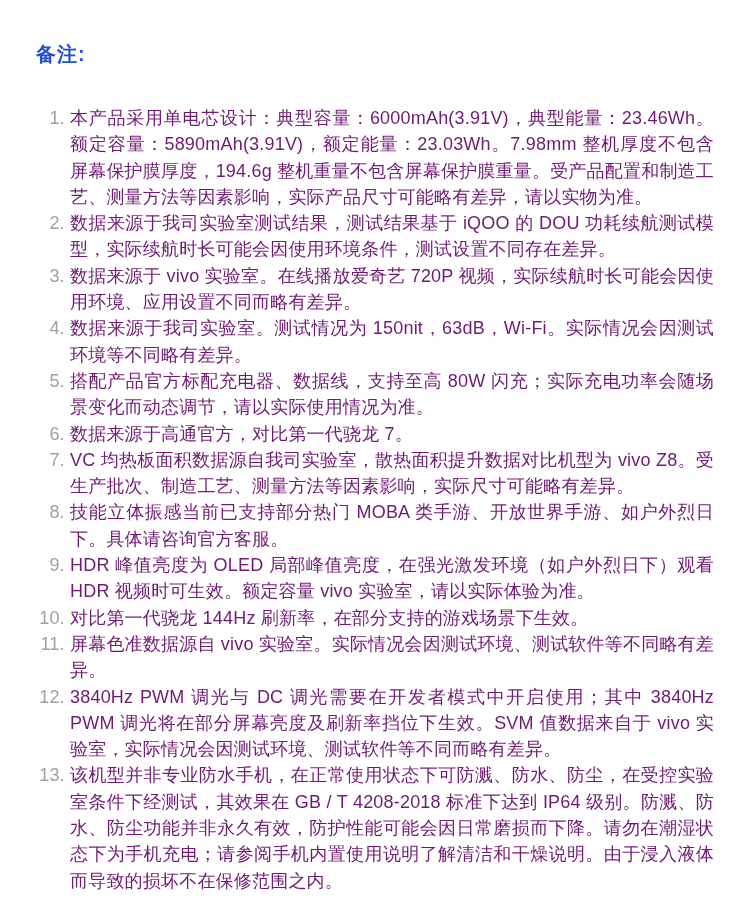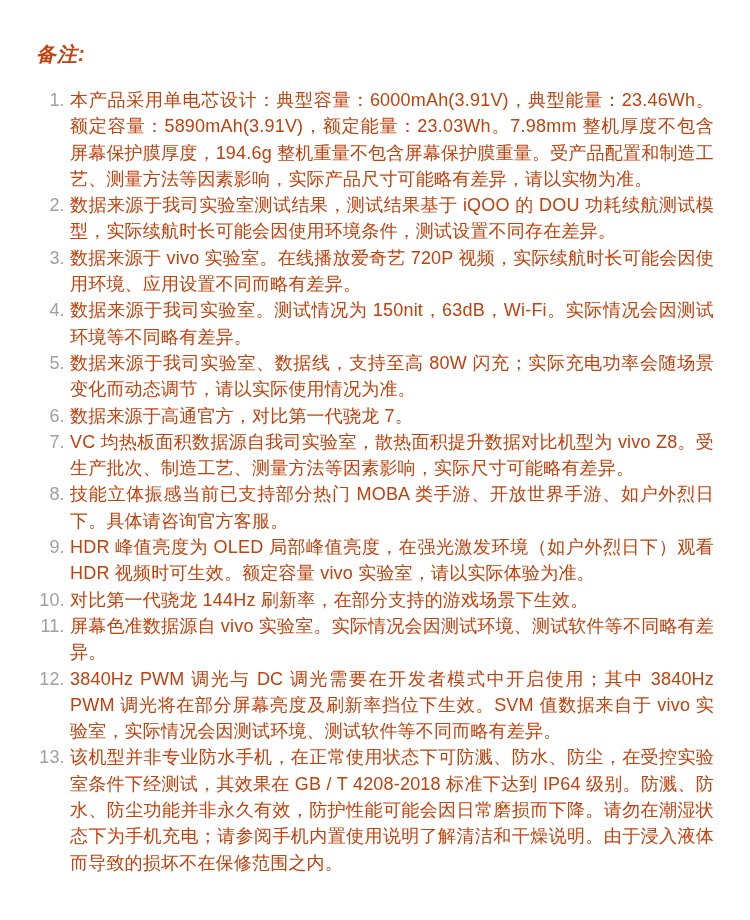--- a/index.html
+++ b/index.html
@@ -24,9 +24,8 @@
     font-size: 20px;
     line-height: 24px;
     font-weight: 600;
-    color: #c2410c;
+    color: #1d4ed8;
     letter-spacing: 1px;
-    font-style: italic;
   }
   ol.notes-list {
     margin: 21px 0 0 0;

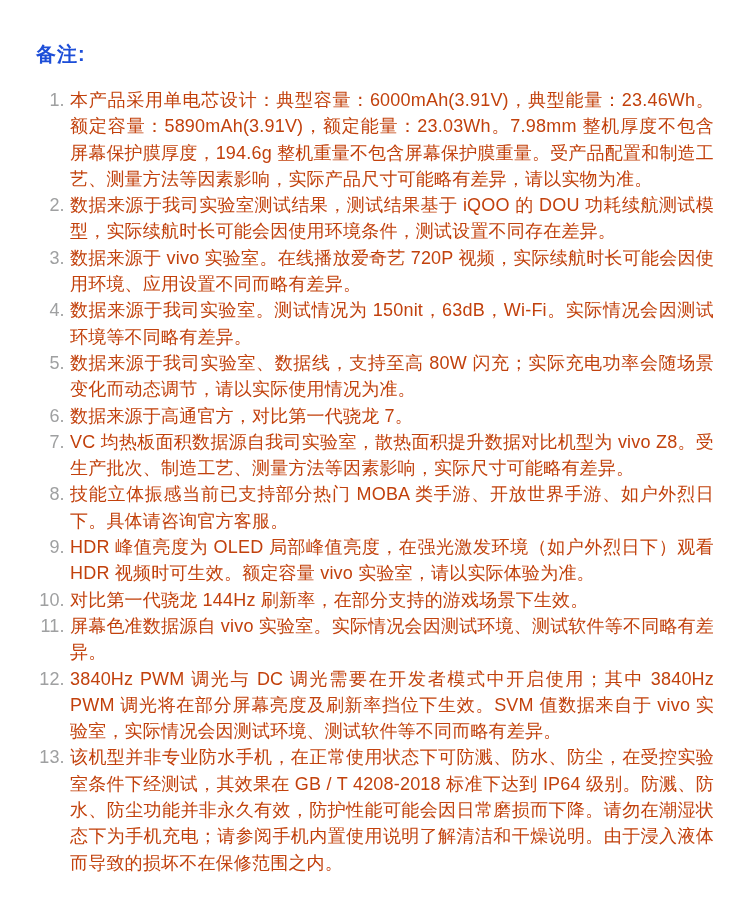--- a/index.html
+++ b/index.html
@@ -28,11 +28,11 @@
     letter-spacing: 1px;
   }
   ol.notes-list {
-    margin: 21px 0 0 0;
+    margin: 39px 0 0 0;
     padding: 0 36px 0 70px;
     font-size: 18px;
     line-height: 26.3px;
-    color: #c2410c;
+    color: #701a75;
     letter-spacing: 0.2px;
   }
   ol.notes-list li {

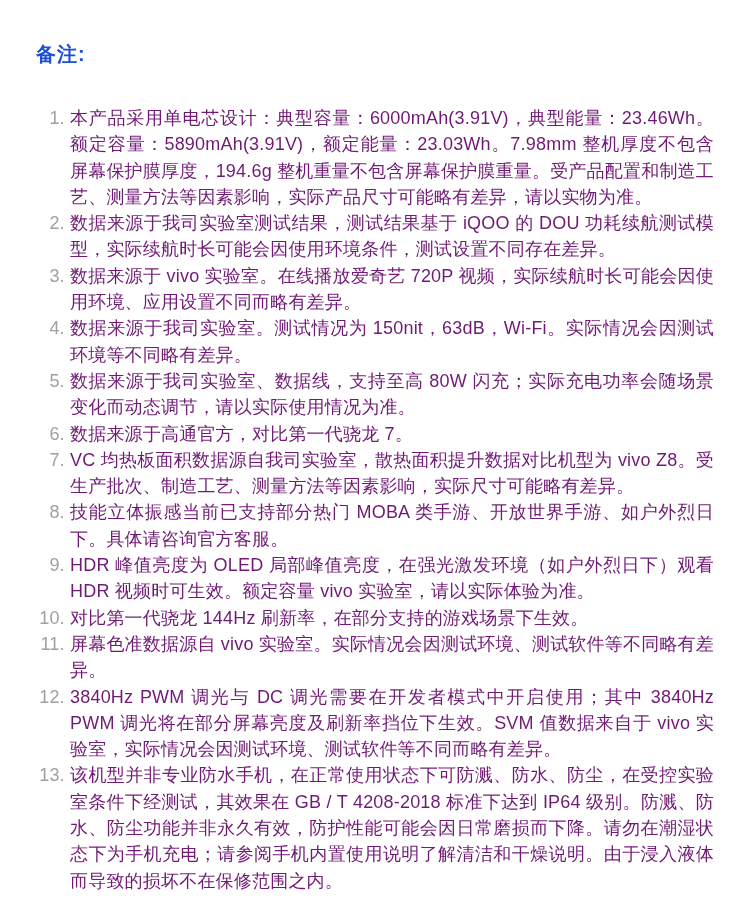--- a/index.html
+++ b/index.html
@@ -56,7 +56,7 @@
     <li>数据来源于我司实验室测试结果，测试结果基于 iQOO 的 DOU 功耗续航测试模型，实际续航时长可能会因使用环境条件，测试设置不同存在差异。</li>
     <li>数据来源于 vivo 实验室。在线播放爱奇艺 720P 视频，实际续航时长可能会因使用环境、应用设置不同而略有差异。</li>
     <li>数据来源于我司实验室。测试情况为 150nit，63dB，Wi-Fi。实际情况会因测试环境等不同略有差异。</li>
-    <li>数据来源于我司实验室、数据线，支持至高 80W 闪充；实际充电功率会随场景变化而动态调节，请以实际使用情况为准。</li>
+    <li>搭配产品官方标配充电器、数据线，支持至高 80W 闪充；实际充电功率会随场景变化而动态调节，请以实际使用情况为准。</li>
     <li>数据来源于高通官方，对比第一代骁龙 7。</li>
     <li>VC 均热板面积数据源自我司实验室，散热面积提升数据对比机型为 vivo Z8。受生产批次、制造工艺、测量方法等因素影响，实际尺寸可能略有差异。</li>
     <li>技能立体振感当前已支持部分热门 MOBA 类手游、开放世界手游、如户外烈日下。具体请咨询官方客服。</li>

